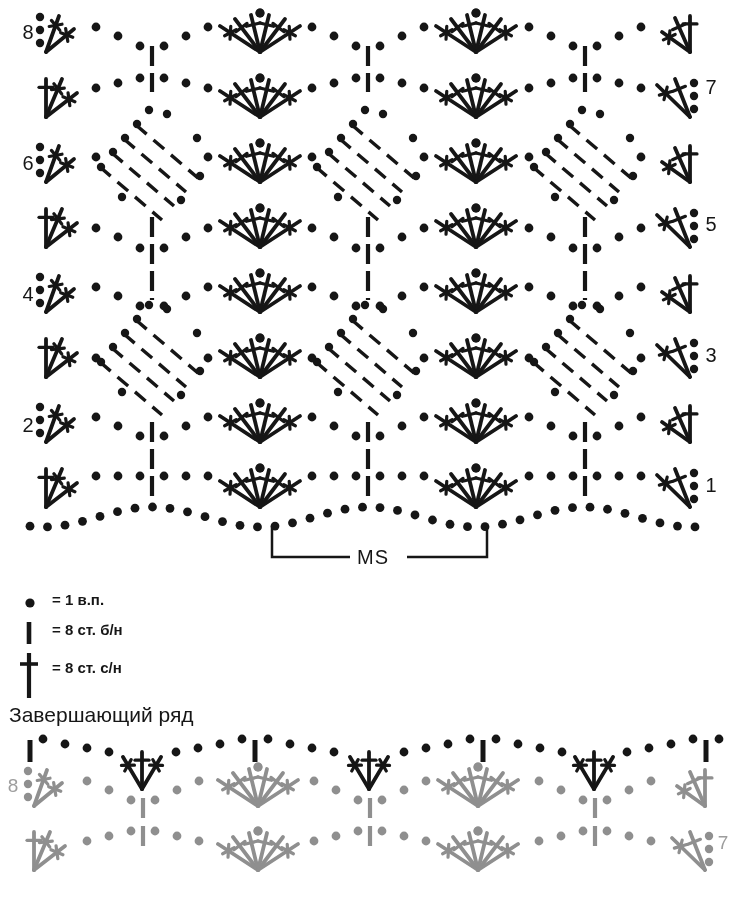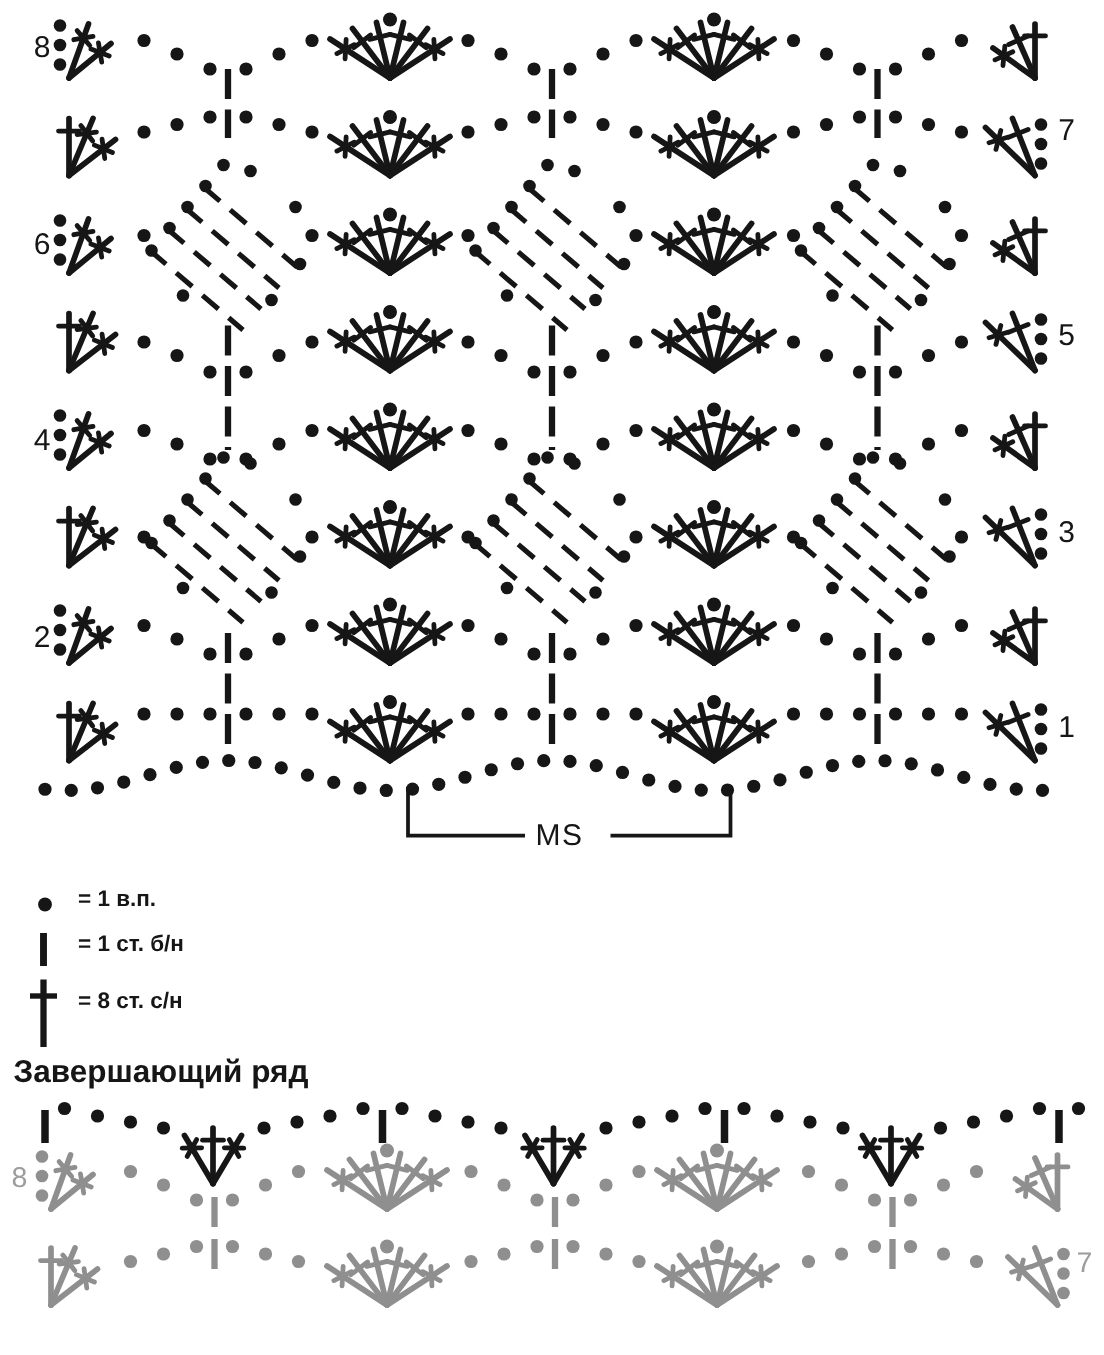--- a/index.html
+++ b/index.html
@@ -1000,7 +1000,7 @@
 
   <span class="txt ms" style="left:357px;top:546px">MS</span>
   <span class="txt legend-label" style="left:52px;top:591px">= 1 в.п.</span>
-  <span class="txt legend-label" style="left:52px;top:621px">= 1 ст. б/н</span>
+  <span class="txt legend-label" style="left:52px;top:621px">= 8 ст. б/н</span>
   <span class="txt legend-label" style="left:52px;top:659px">= 8 ст. с/н</span>
 
   <span class="txt heading" style="left:9px;top:703px">Завершающий ряд</span>

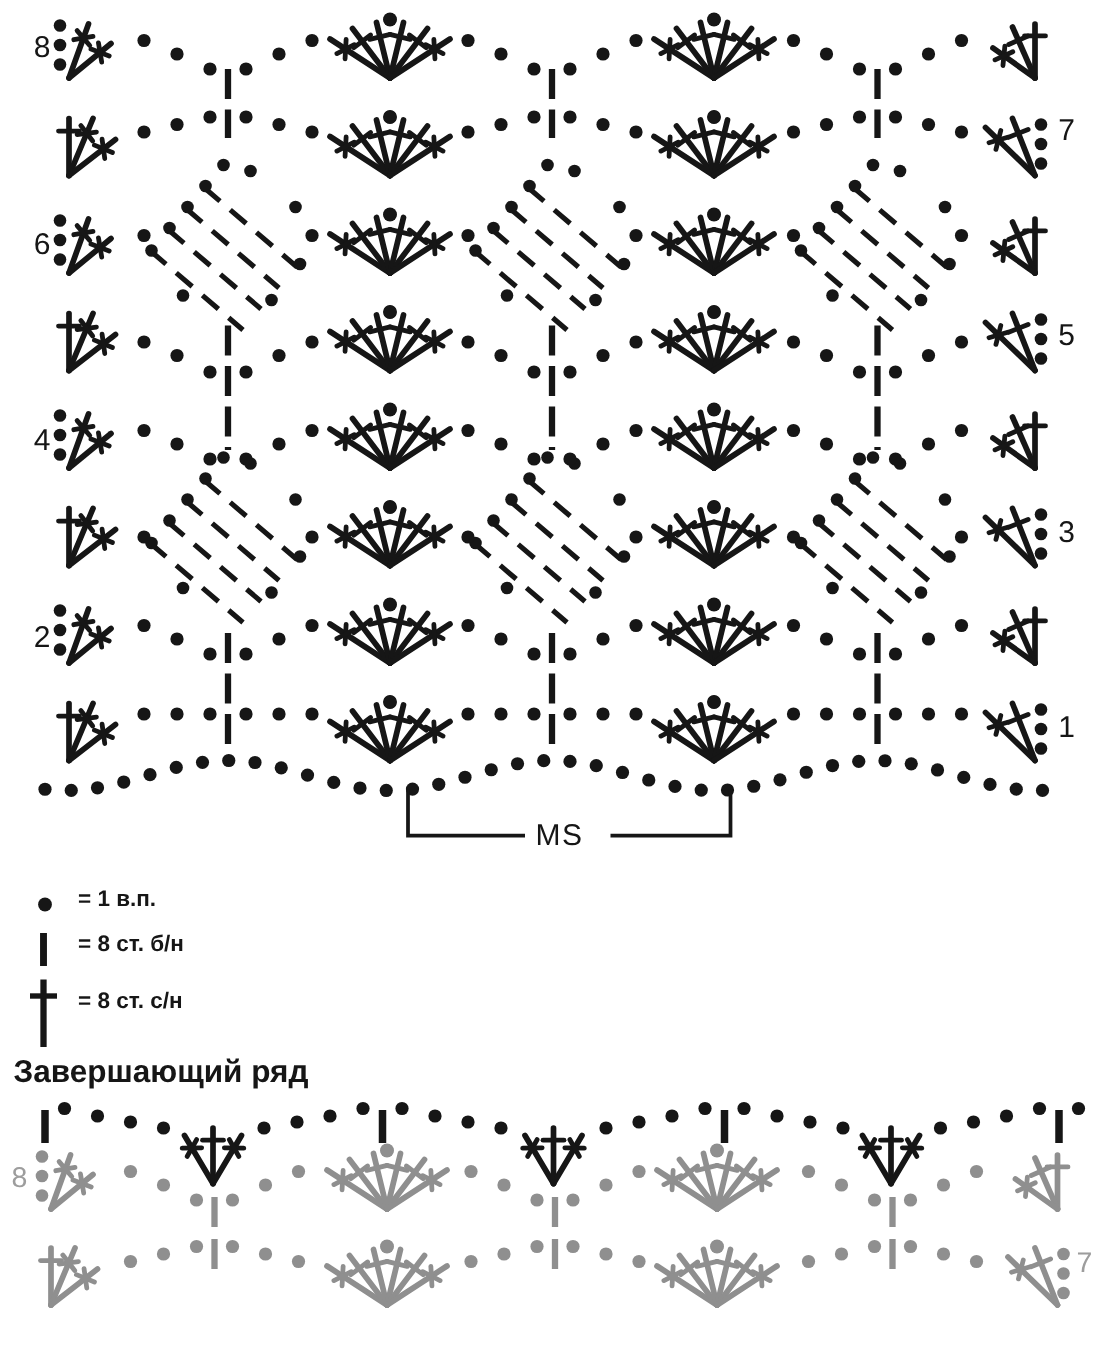--- a/index.html
+++ b/index.html
@@ -9,7 +9,7 @@
   .txt{position:absolute;color:#161616;white-space:nowrap;}
   .note{font-size:22px;letter-spacing:0.2px;}
   .legend-label{font-size:15px;font-weight:bold;}
-  .heading{font-size:21px;font-weight:bold;}
+  .heading{font-size:21px;font-weight:normal;}
   .num{font-size:20px;width:24px;text-align:center;}
   .num-gray{color:#9d9d9d;font-size:19px;}
   .ms{font-size:20px;letter-spacing:1px;width:46px;text-align:left;}

